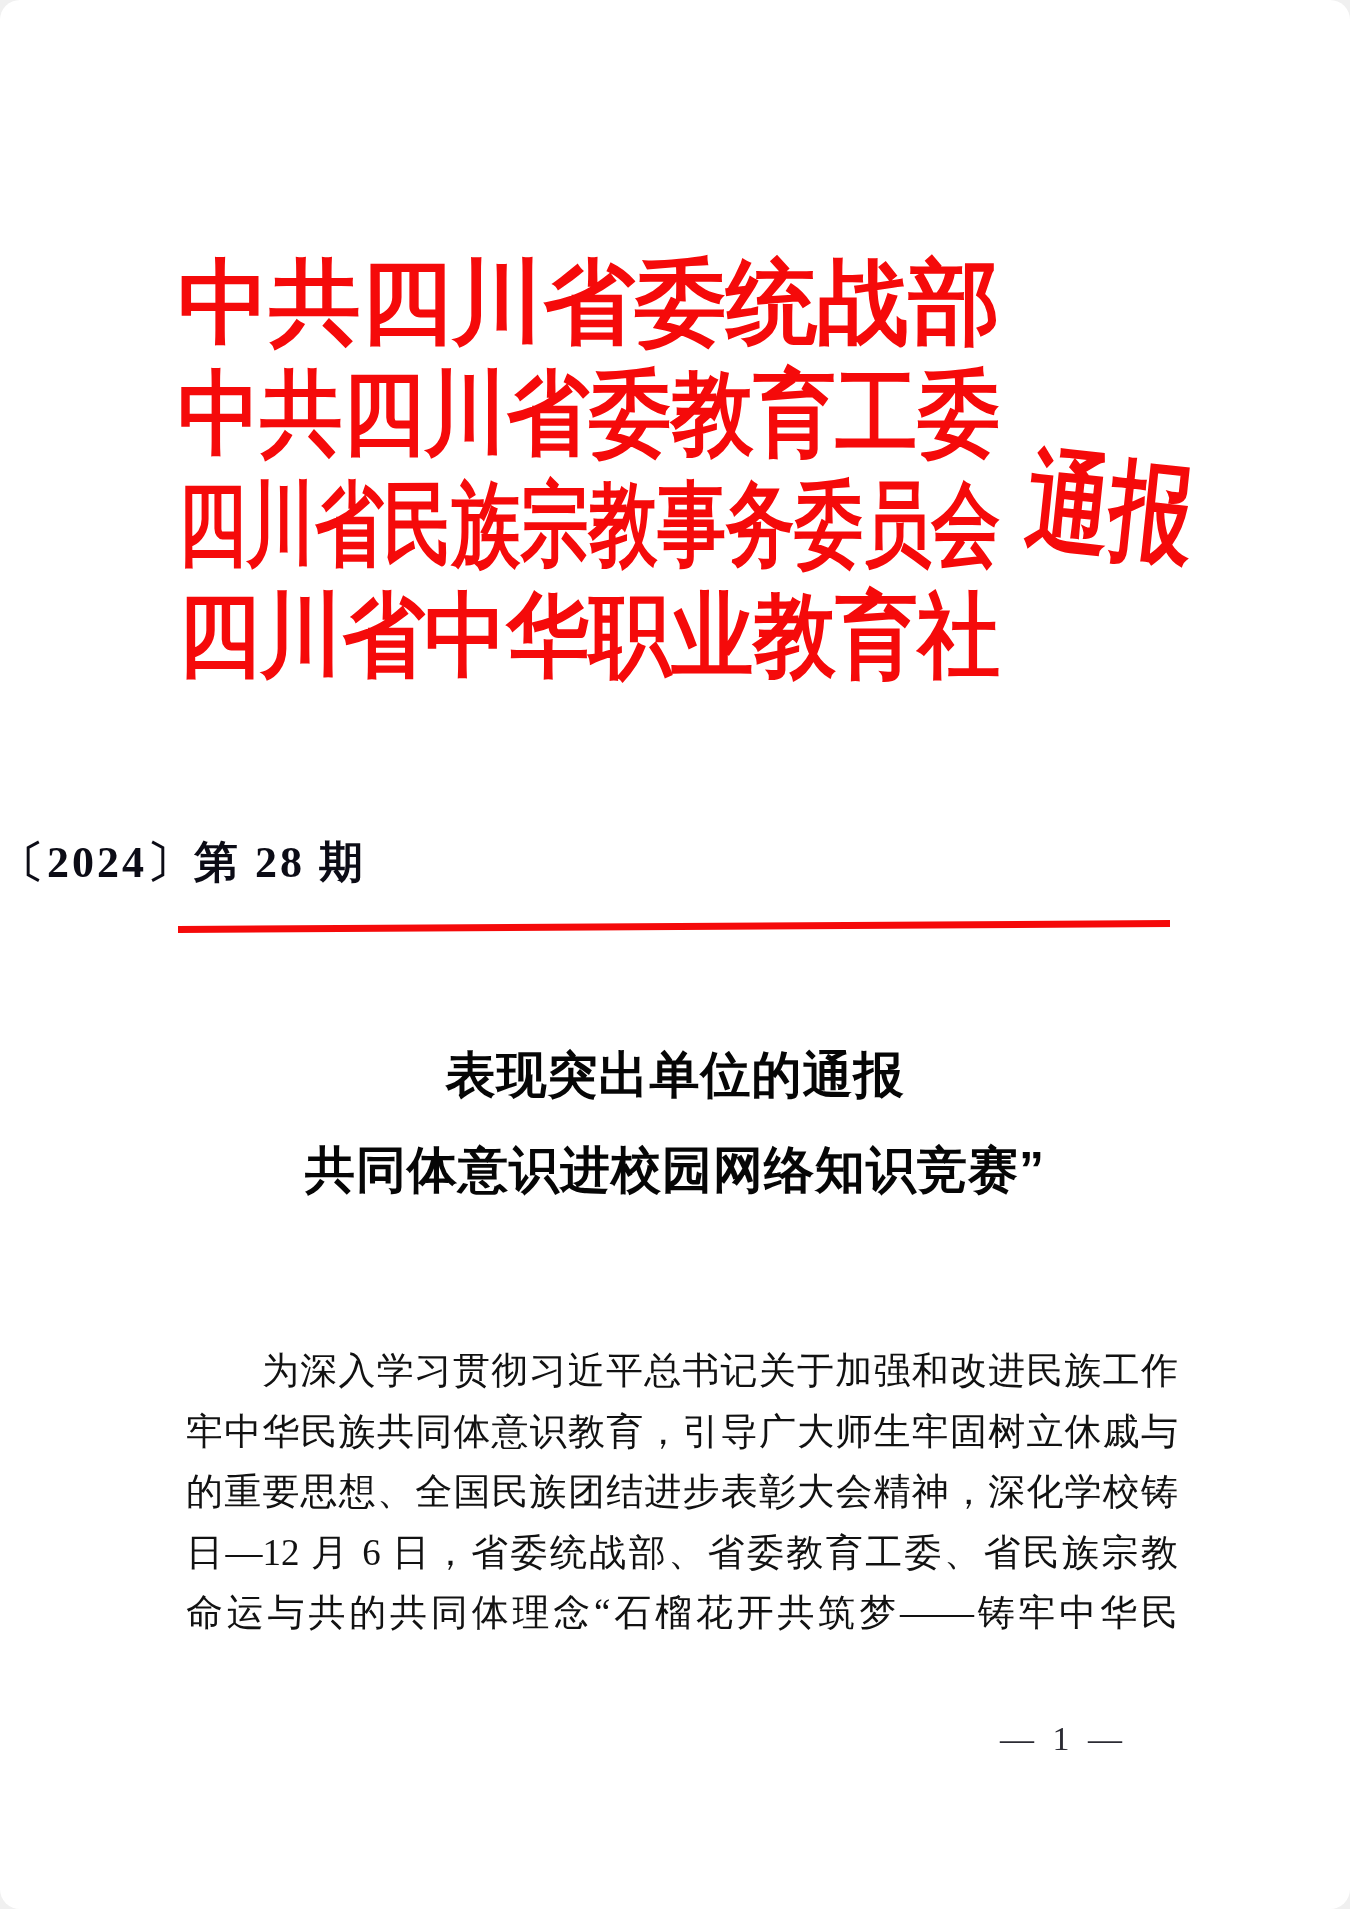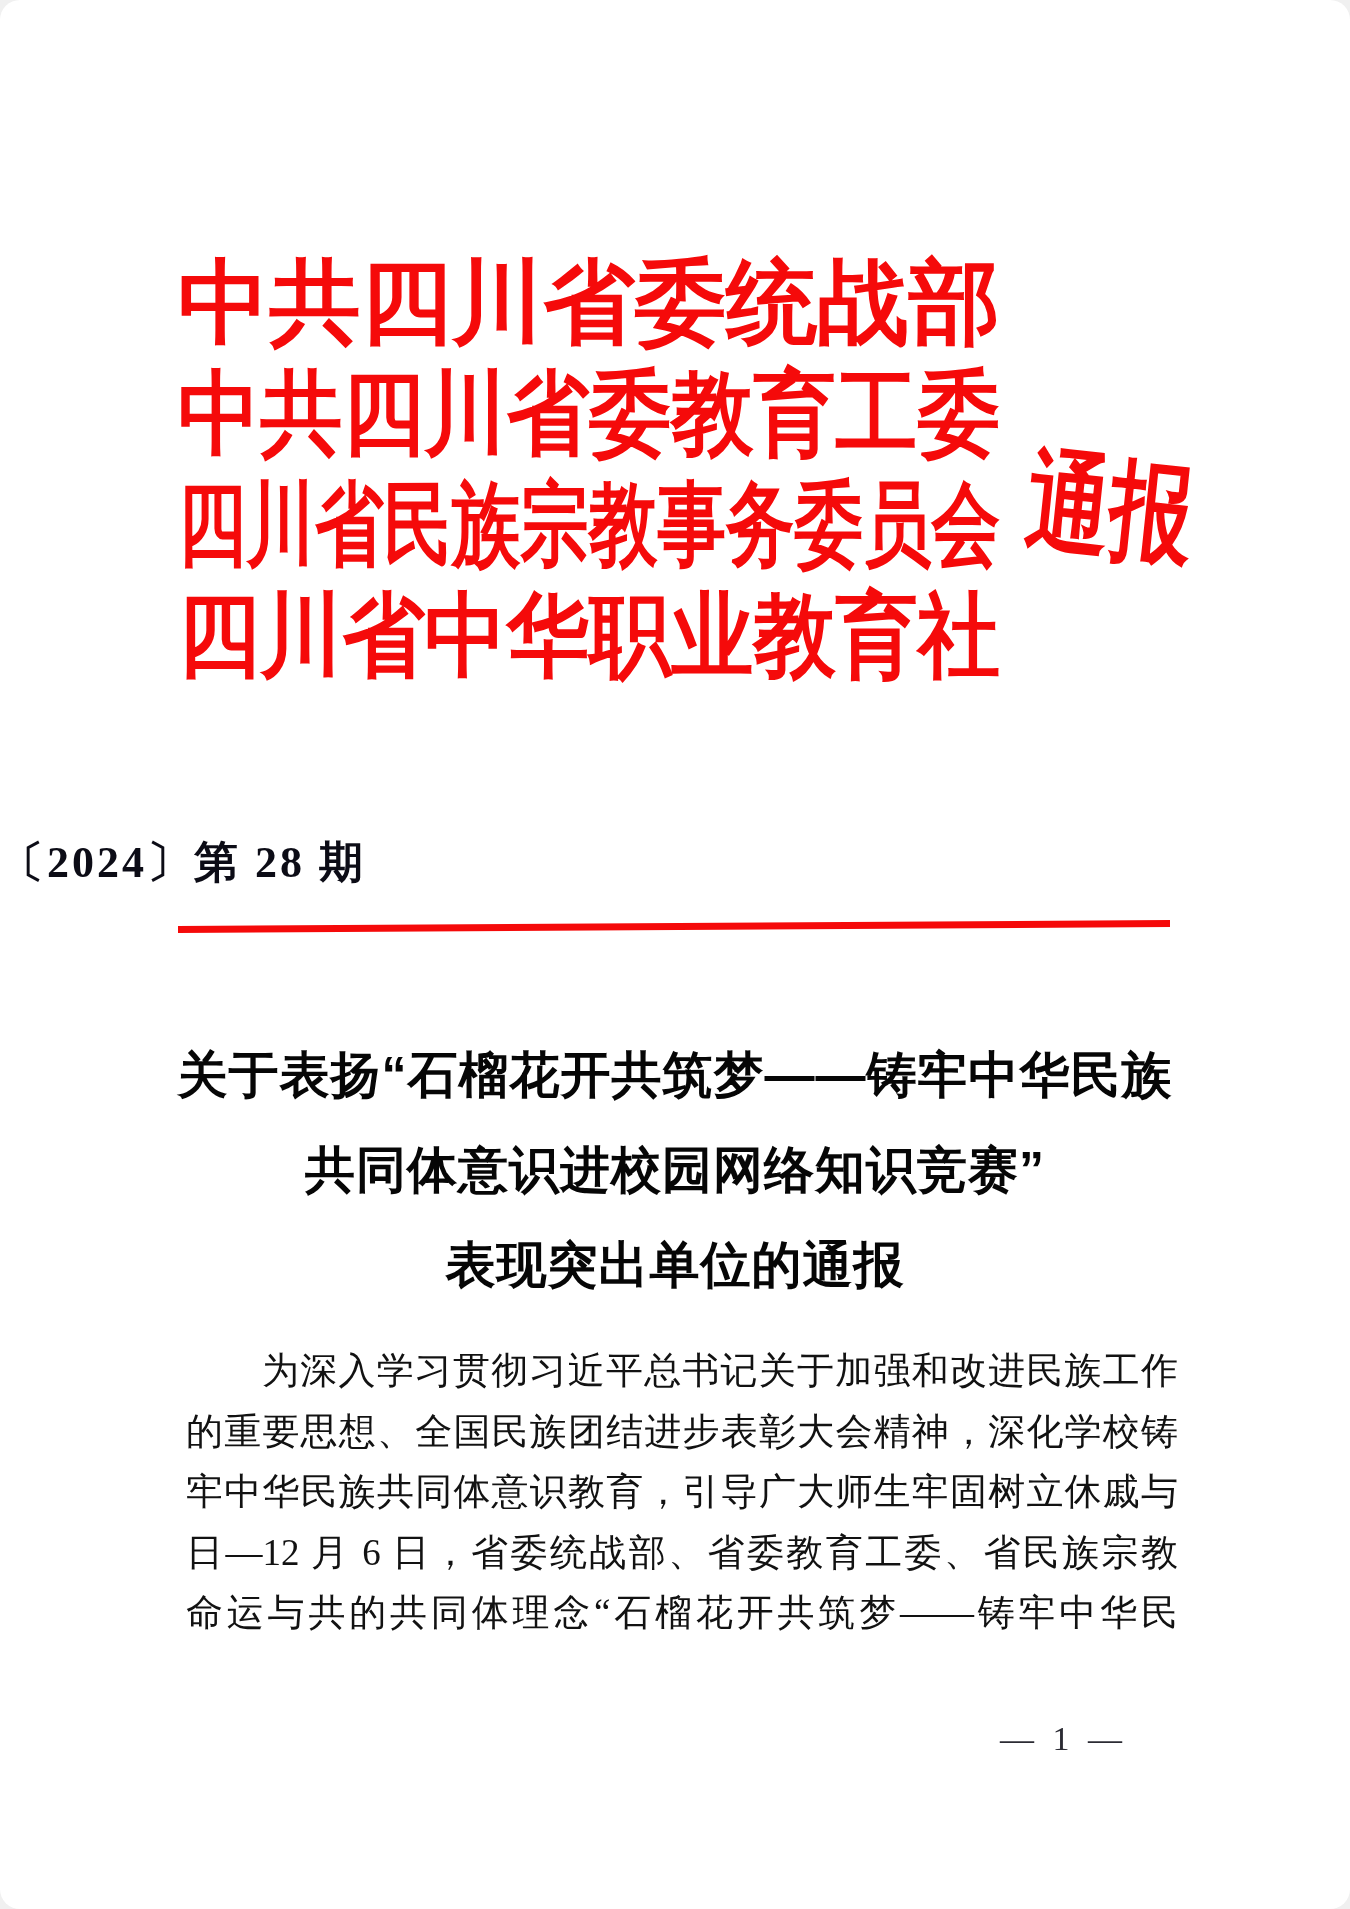--- a/index.html
+++ b/index.html
@@ -130,7 +130,6 @@
   <div class="red-rule"></div>
 
   <div class="title-block">
-      <div class="title-line">关于表扬“石榴花开共筑梦——铸牢中华民族</div>
       <div class="title-line">共同体意识进校园网络知识竞赛”</div>
       <div class="title-line">表现突出单位的通报</div>
     </div>

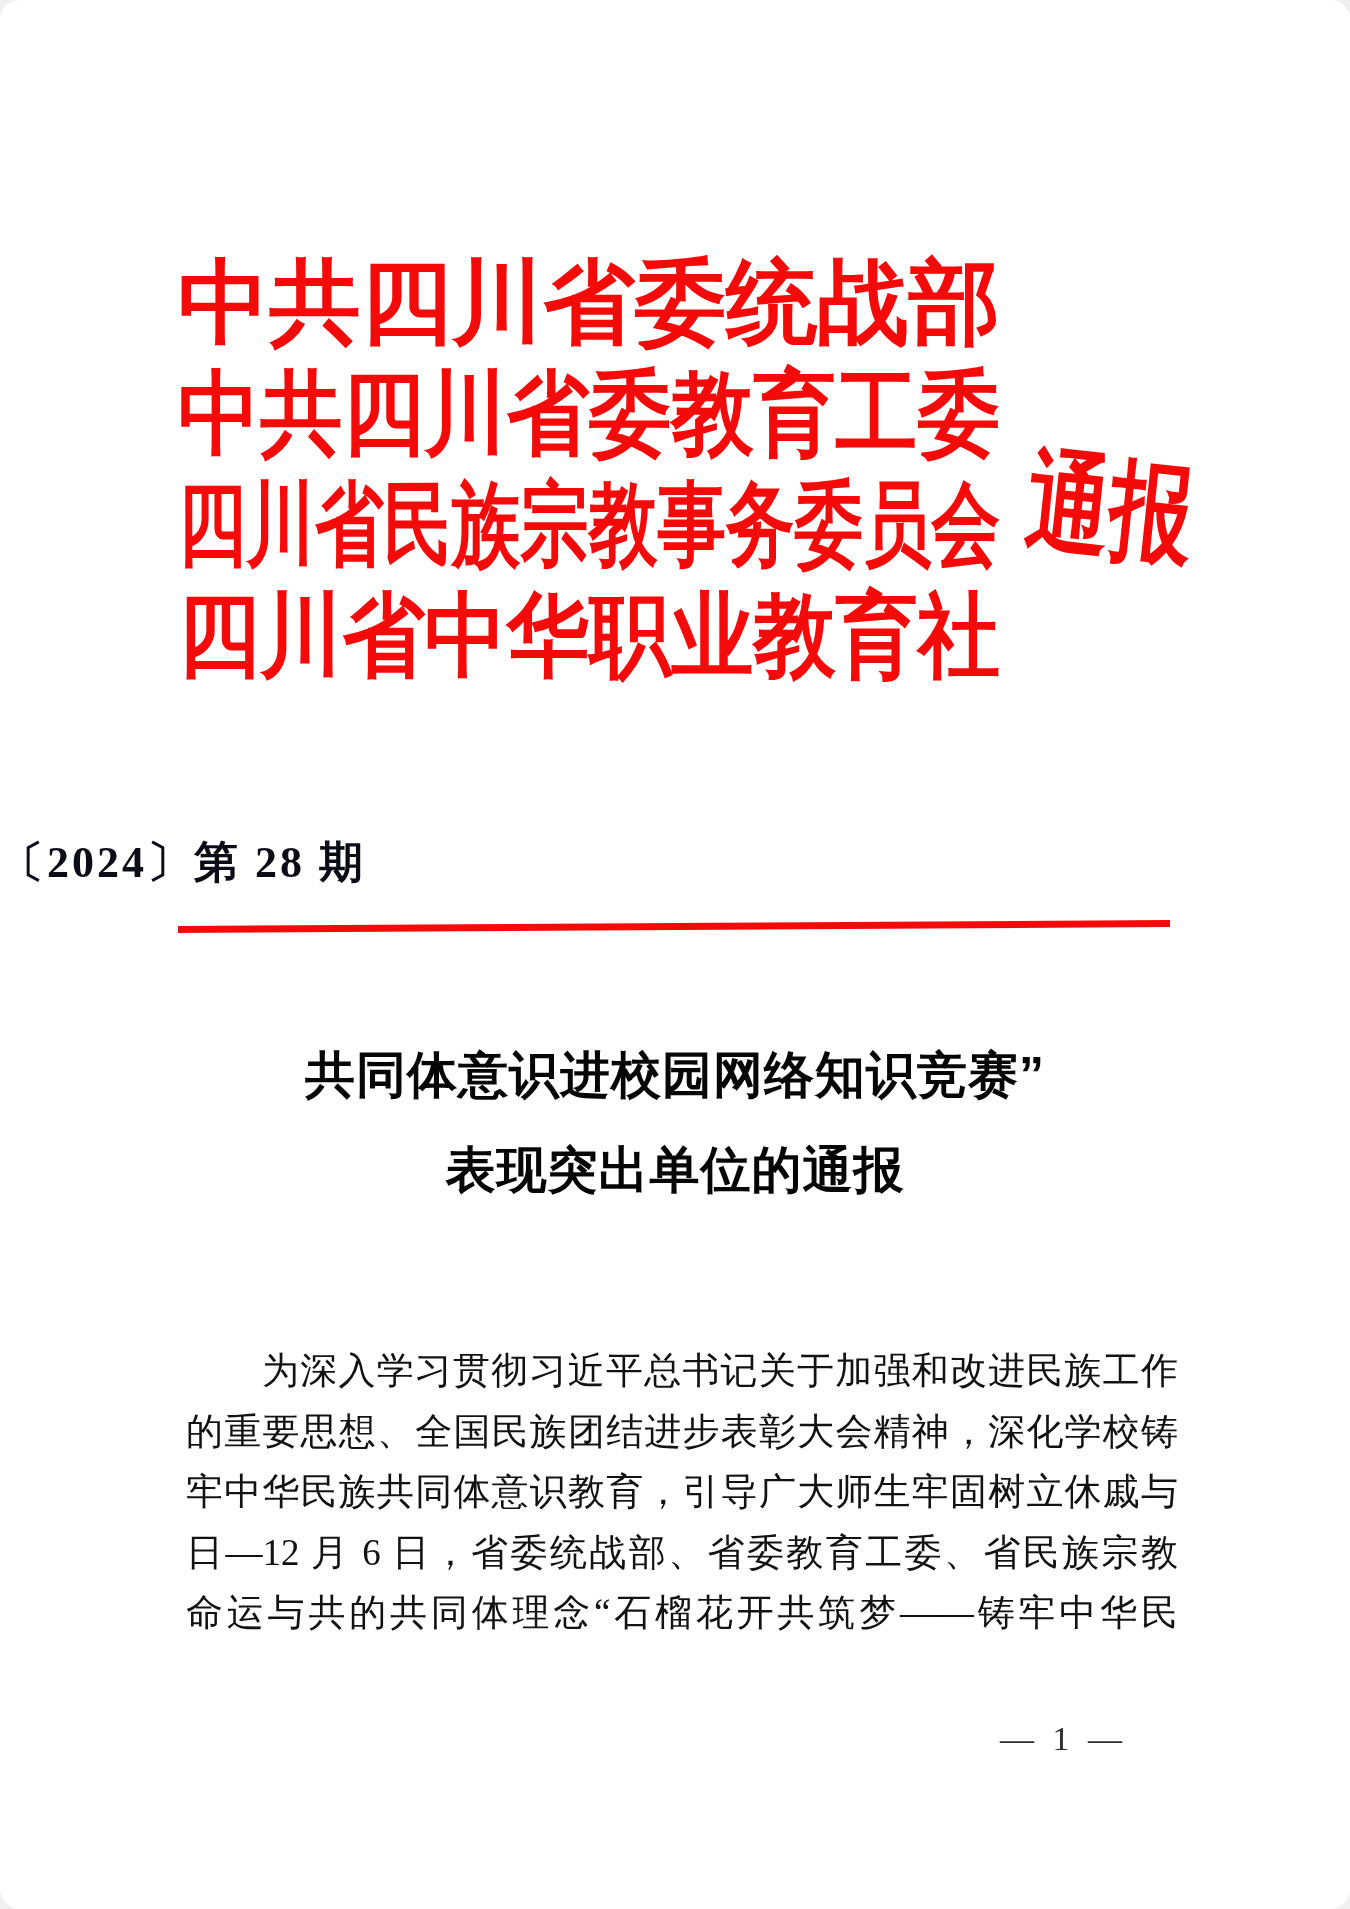--- a/index.html
+++ b/index.html
@@ -130,8 +130,8 @@
   <div class="red-rule"></div>
 
   <div class="title-block">
+      <div class="title-line">表现突出单位的通报</div>
       <div class="title-line">共同体意识进校园网络知识竞赛”</div>
-      <div class="title-line">表现突出单位的通报</div>
     </div>
 
   <div class="body-block">

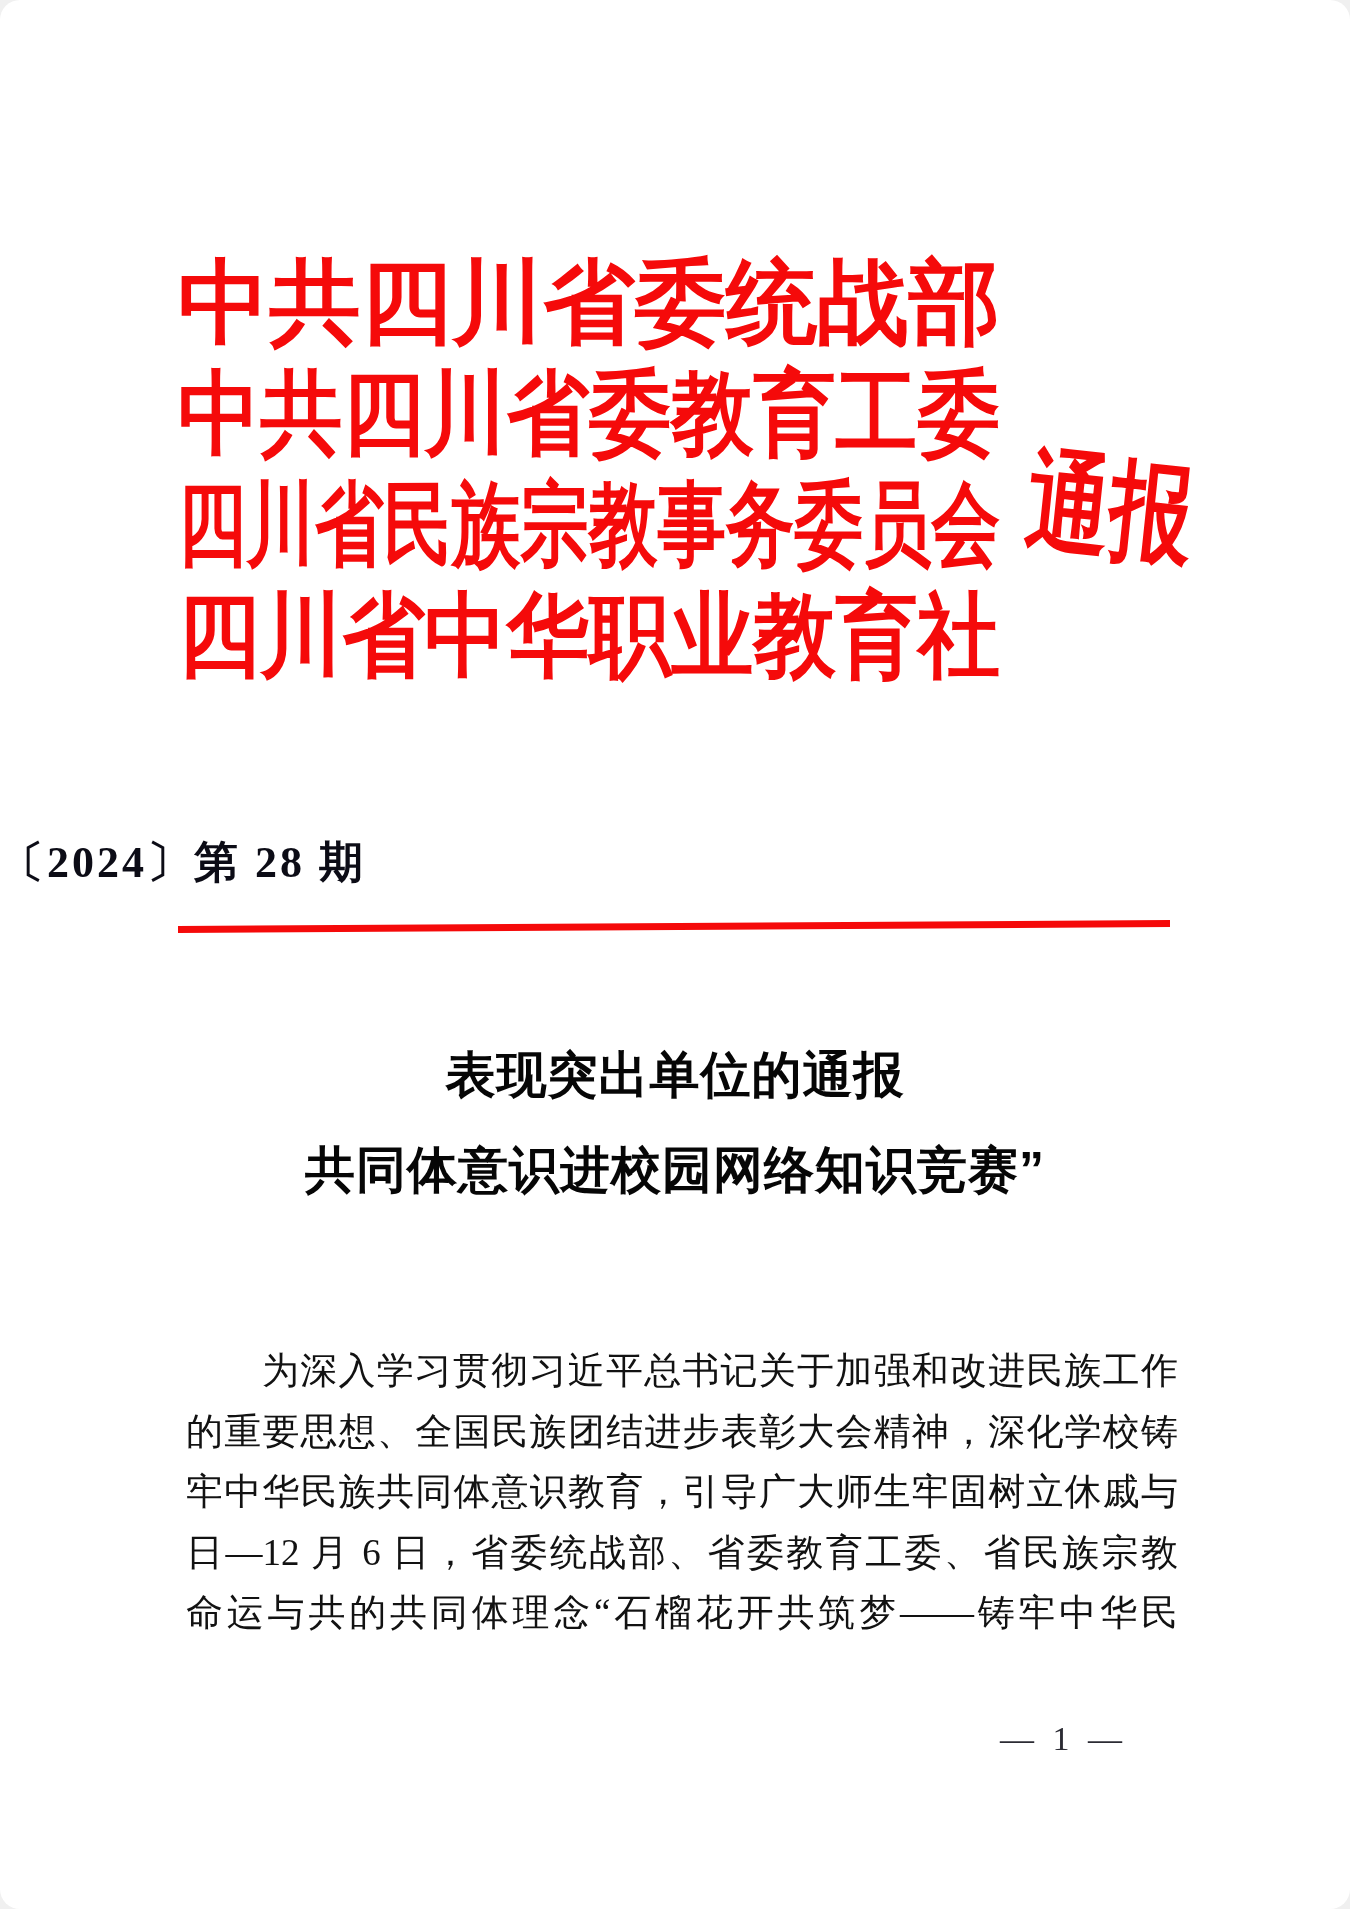--- a/index.html
+++ b/index.html
@@ -136,8 +136,8 @@
 
   <div class="body-block">
       <div class="body-line indent">为深入学习贯彻习近平总书记关于加强和改进民族工作</div>
+      <div class="body-line">牢中华民族共同体意识教育，引导广大师生牢固树立休戚与</div>
       <div class="body-line">的重要思想、全国民族团结进步表彰大会精神，深化学校铸</div>
-      <div class="body-line">牢中华民族共同体意识教育，引导广大师生牢固树立休戚与</div>
       <div class="body-line">日—12 月 6 日，省委统战部、省委教育工委、省民族宗教委、</div>
       <div class="body-line">命运与共的共同体理念“石榴花开共筑梦——铸牢中华民</div>
     </div>

